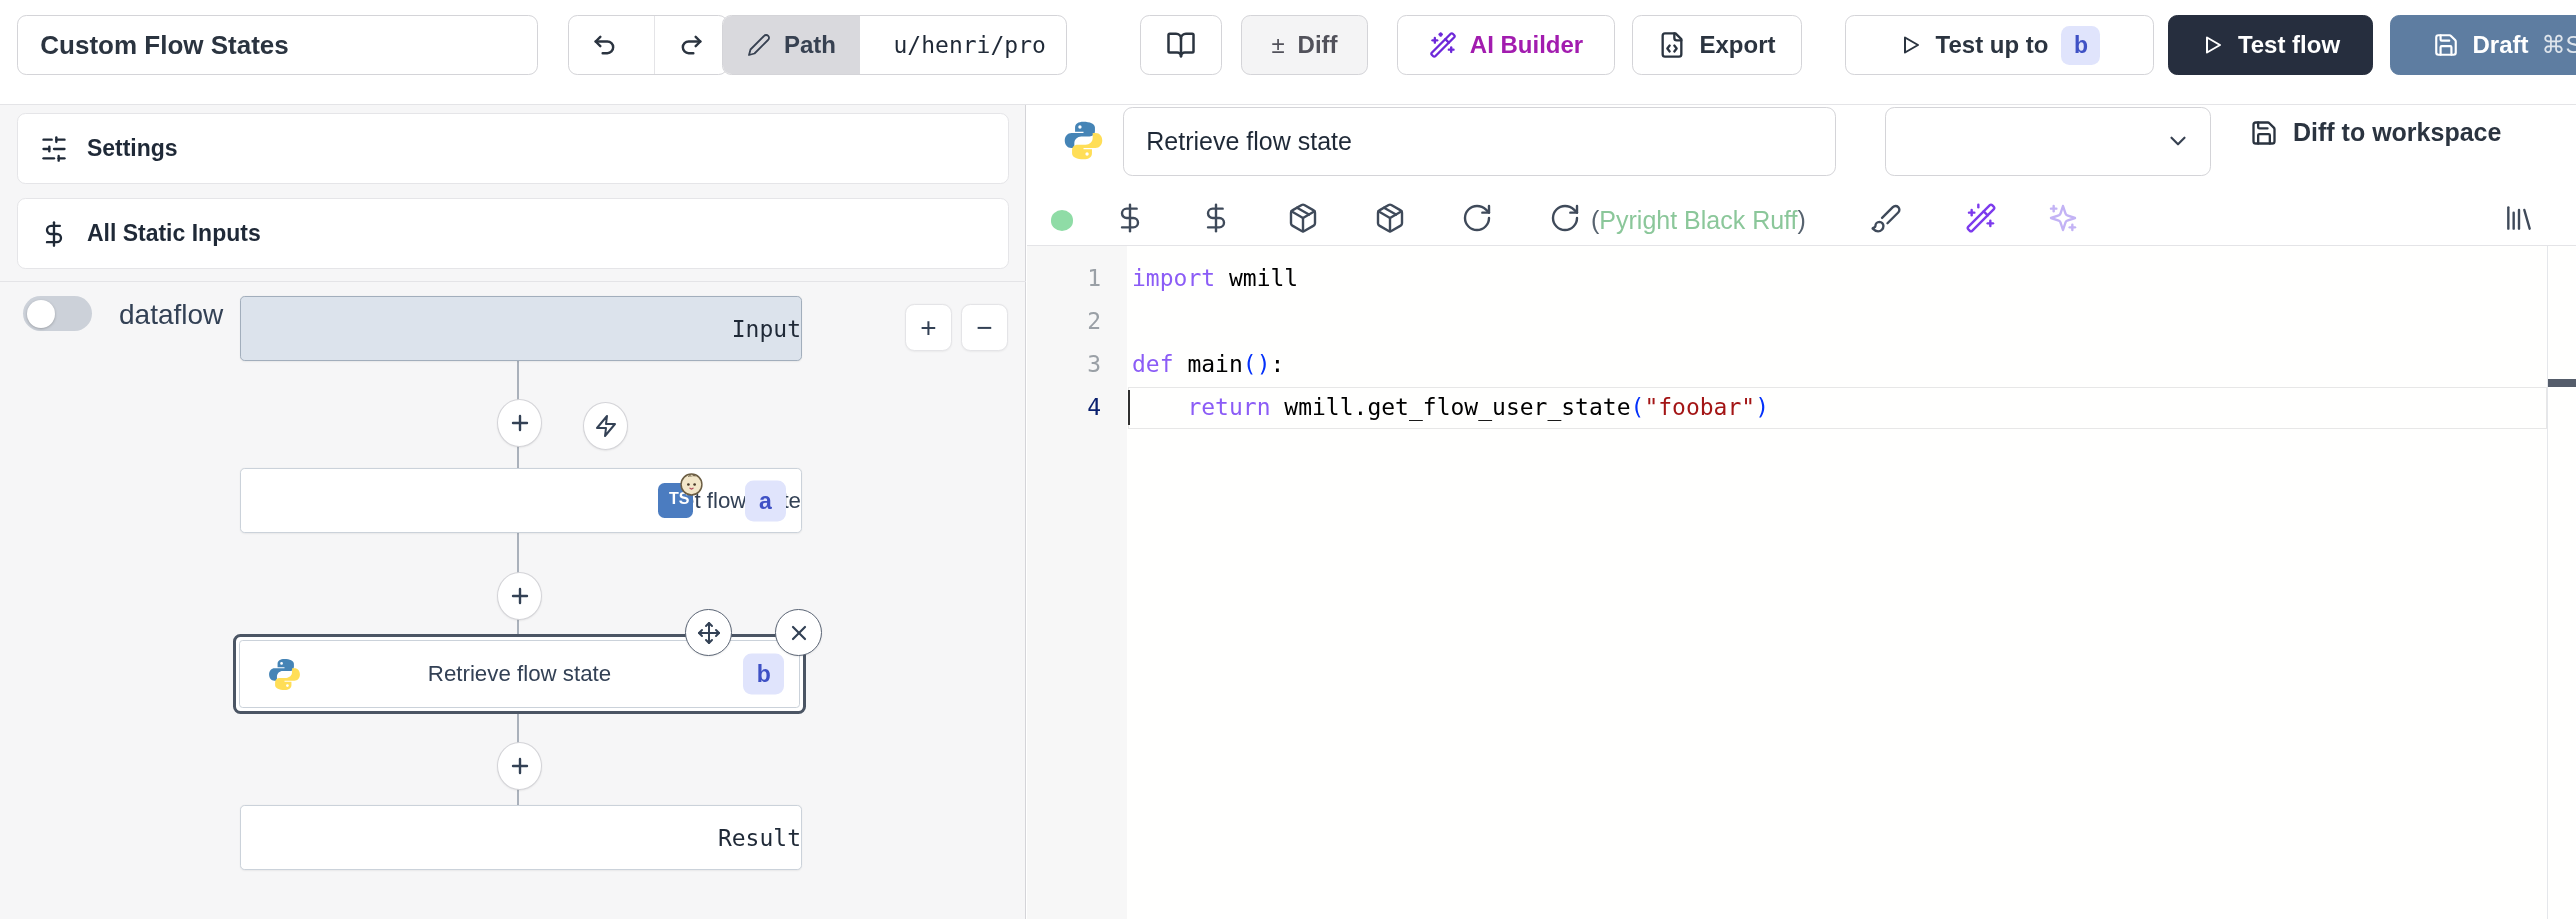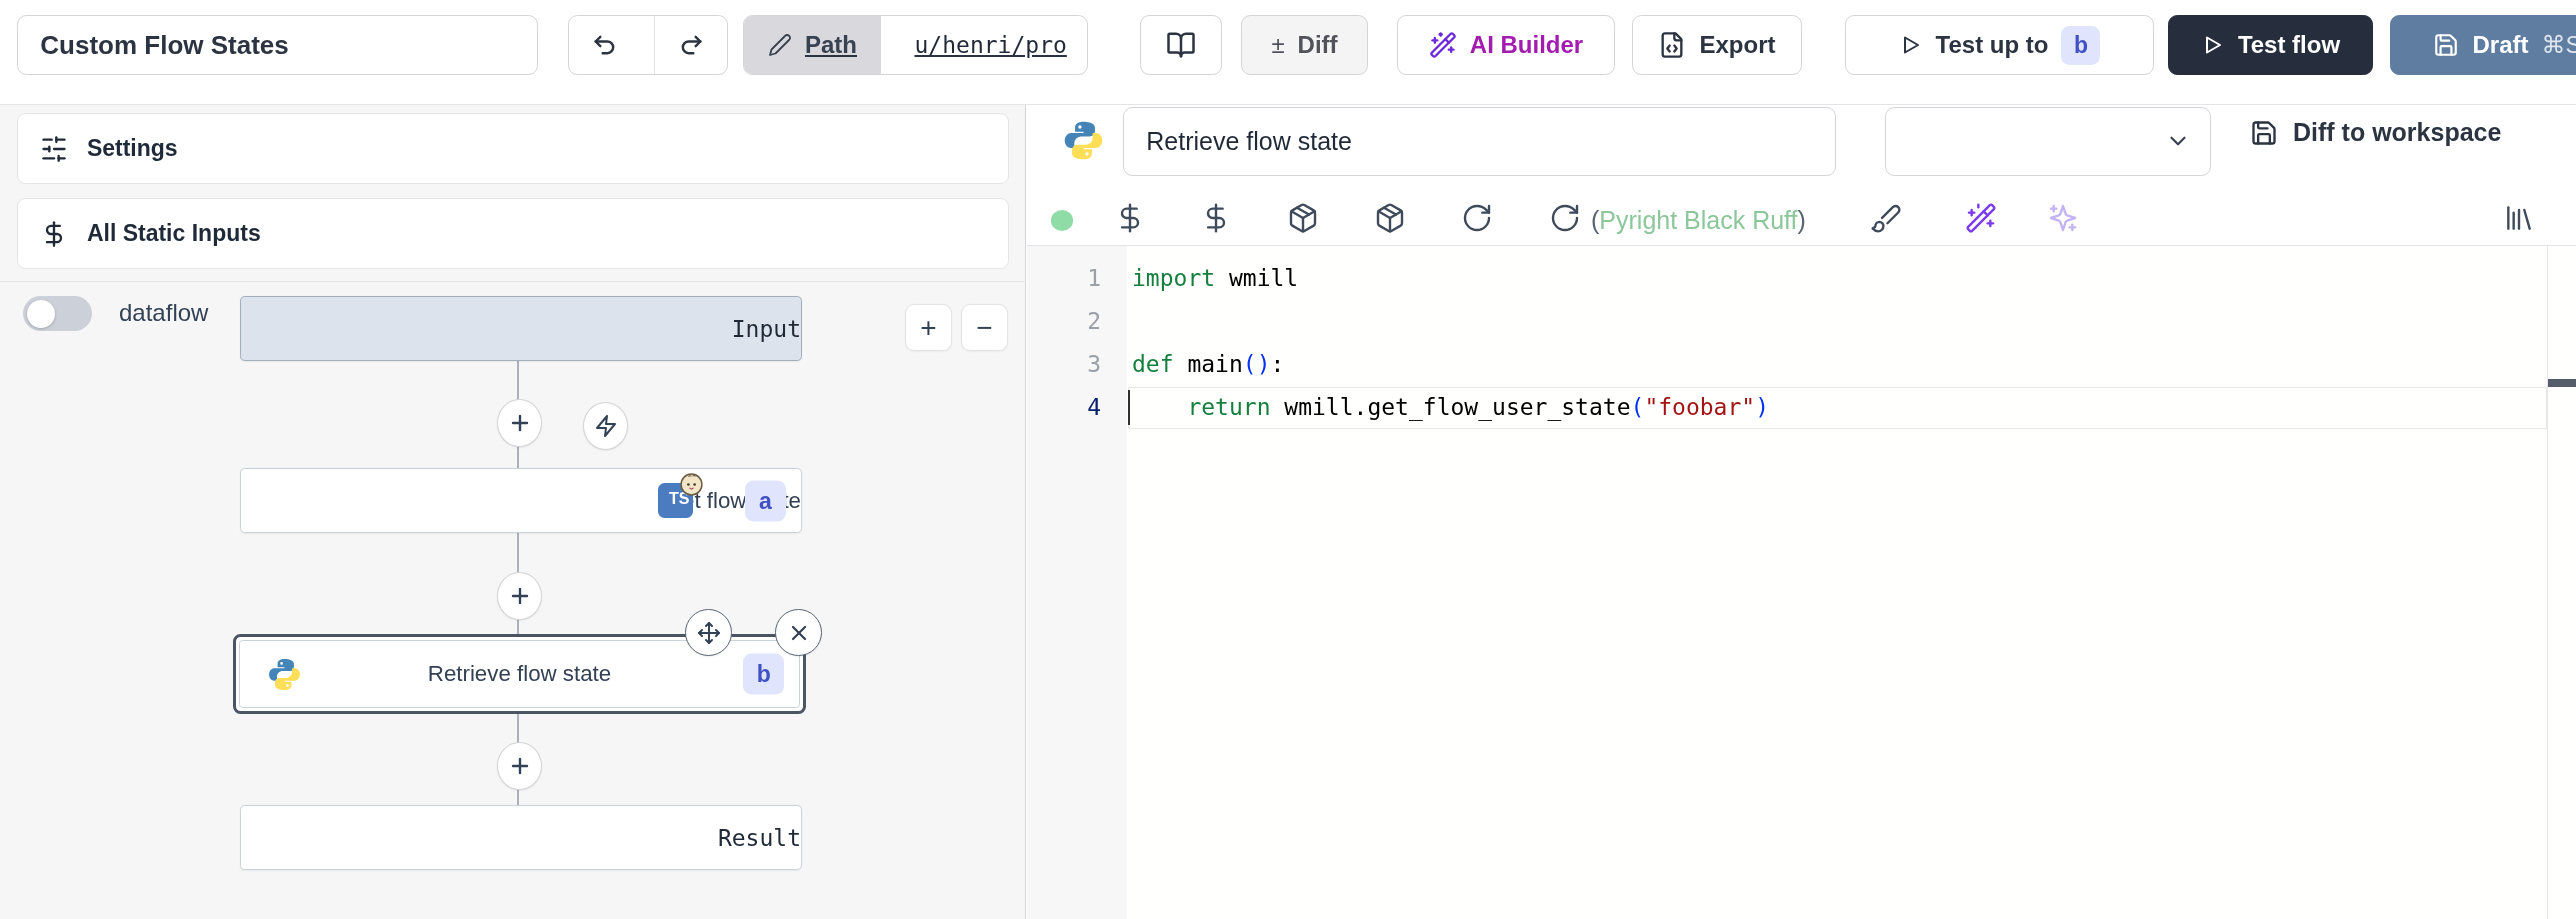--- a/index.html
+++ b/index.html
@@ -18,7 +18,7 @@
   .undo-group{ left:568px; top:15px; width:160px; padding:0; overflow:hidden; }
   .undo-half{ width:80px; height:100%; display:flex; align-items:center; justify-content:center; }
   .undo-half + .undo-half{ border-left:1.4px solid #e4e4e7; }
-  .path-group{ left:743px; top:15px; padding:0; overflow:hidden;text-decoration:underline; }
+  .path-group{ left:722px; top:15px; padding:0; overflow:hidden; }
   .path-seg-label{ background:#d9d9dd; height:100%; display:flex; align-items:center; gap:13px;
         padding:0 24px; color:#374151; }
   .path-seg-value{ height:100%; display:flex; align-items:center; padding:0 20.5px;

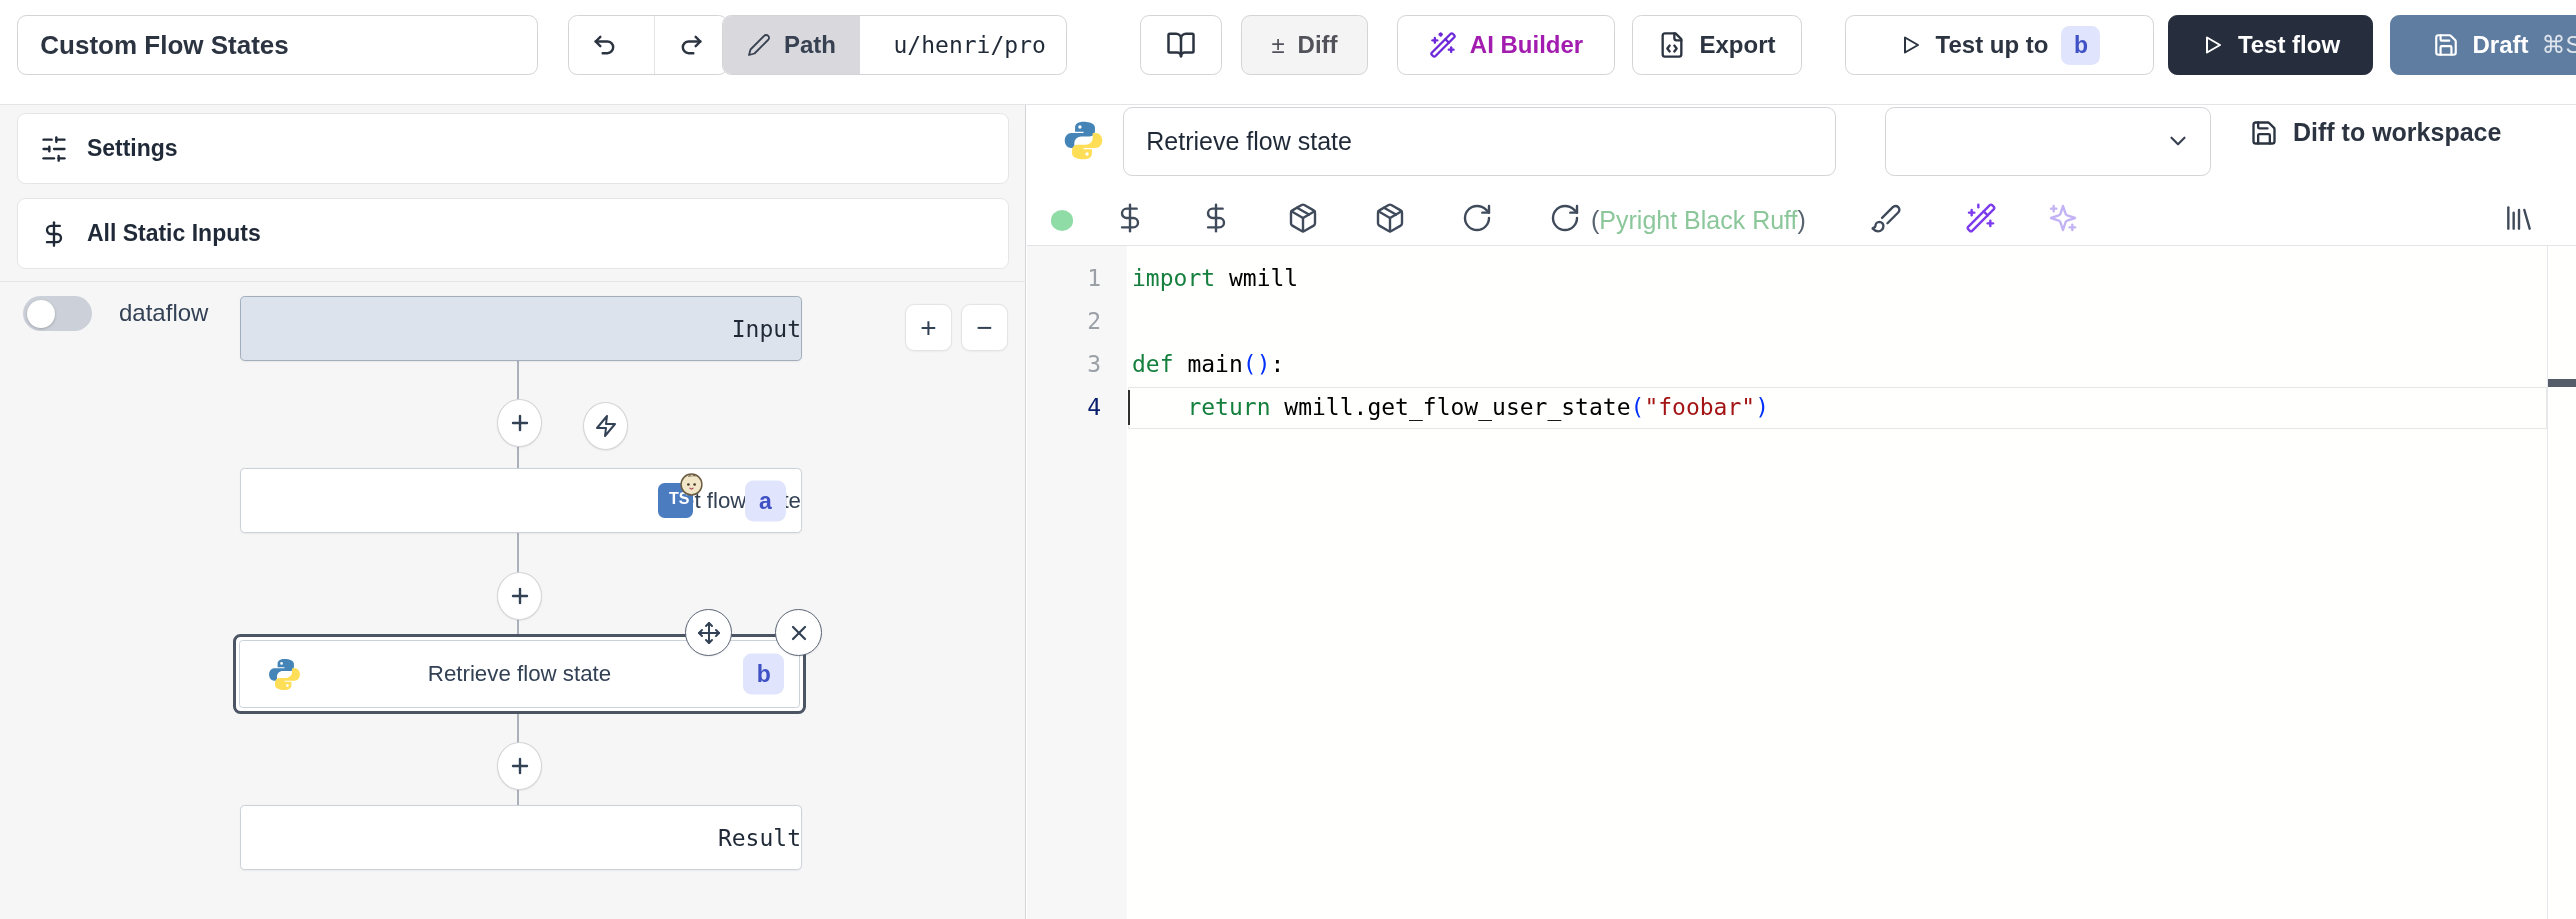--- a/index.html
+++ b/index.html
@@ -97,7 +97,7 @@
   .line-num.active{ color:#0b216f; }
   .code-line{ position:absolute; left:105px; font-family:"DejaVu Sans Mono",monospace;
         font-size:23px; line-height:43px; white-space:pre; color:#000; }
-  .tok-kw{ color:#15803d; }
+  .tok-kw{ color:#8b5cf6; }
   .tok-pl{ color:#000000; }
   .tok-br{ color:#0431fa; }
   .tok-str{ color:#a31515; }

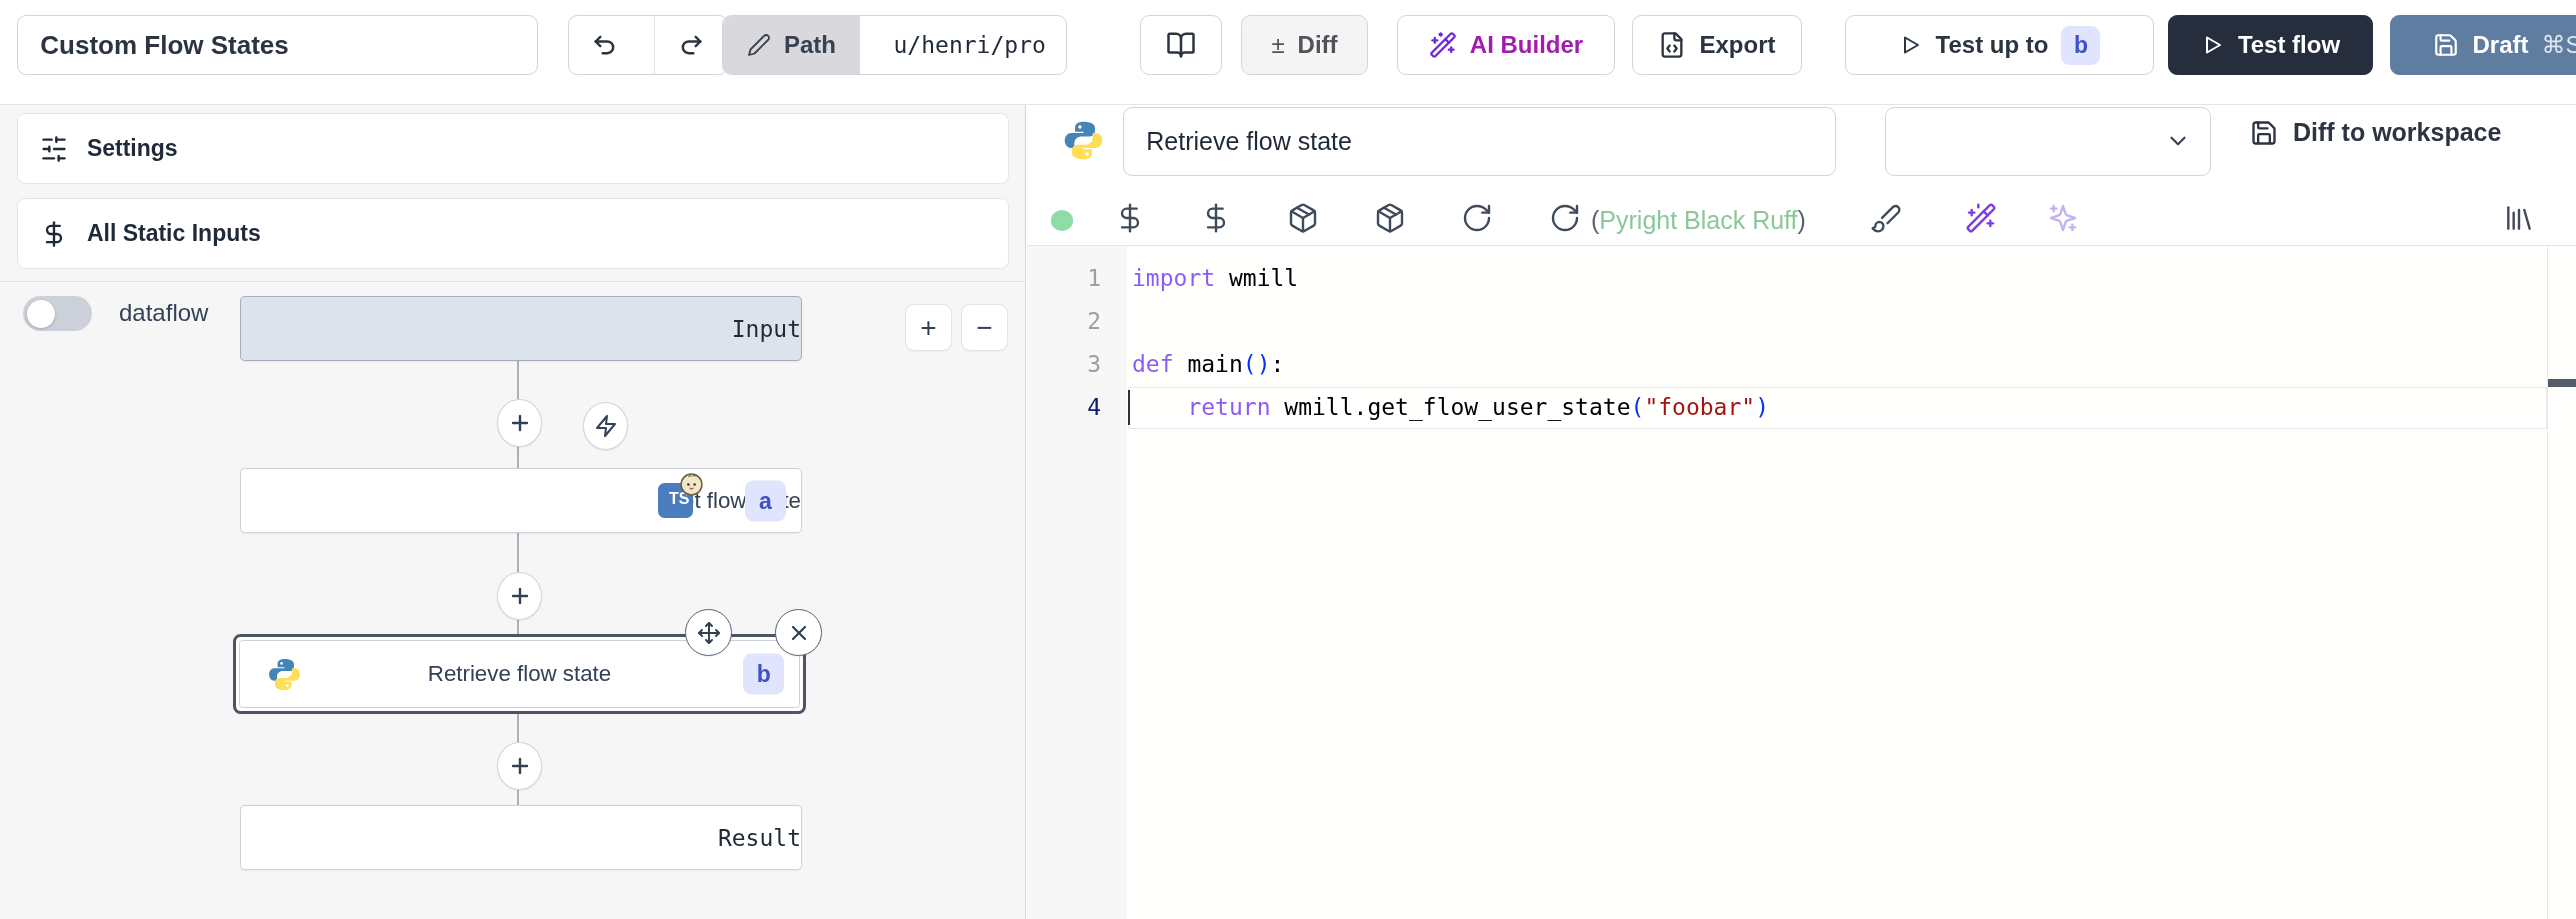--- a/index.html
+++ b/index.html
@@ -44,7 +44,7 @@
   .toggle{ left:23px; top:191px; width:69px; height:35px; border-radius:17.7px; background:#ccd1d9; cursor:pointer; }
   .toggle-knob{ position:absolute; left:3.7px; top:3.7px; width:28px; height:28px; border-radius:50%;
         background:#fff; box-shadow:0 0.9px 2.8px rgba(0,0,0,.25); }
-  .toggle-label{ left:119px; top:194px; font-size:24px; color:#334155; }
+  .toggle-label{ left:119px; top:194px; font-size:28px; color:#334155; }
   .zoom-btn{ top:199px; width:47px; height:47px; background:#fff; border:1.4px solid #e4e4e7;
         border-radius:9.3px; display:flex; align-items:center; justify-content:center;
         font-size:28px; color:#334155; box-shadow:0 0.9px 1.9px rgba(0,0,0,.05); cursor:pointer; }

